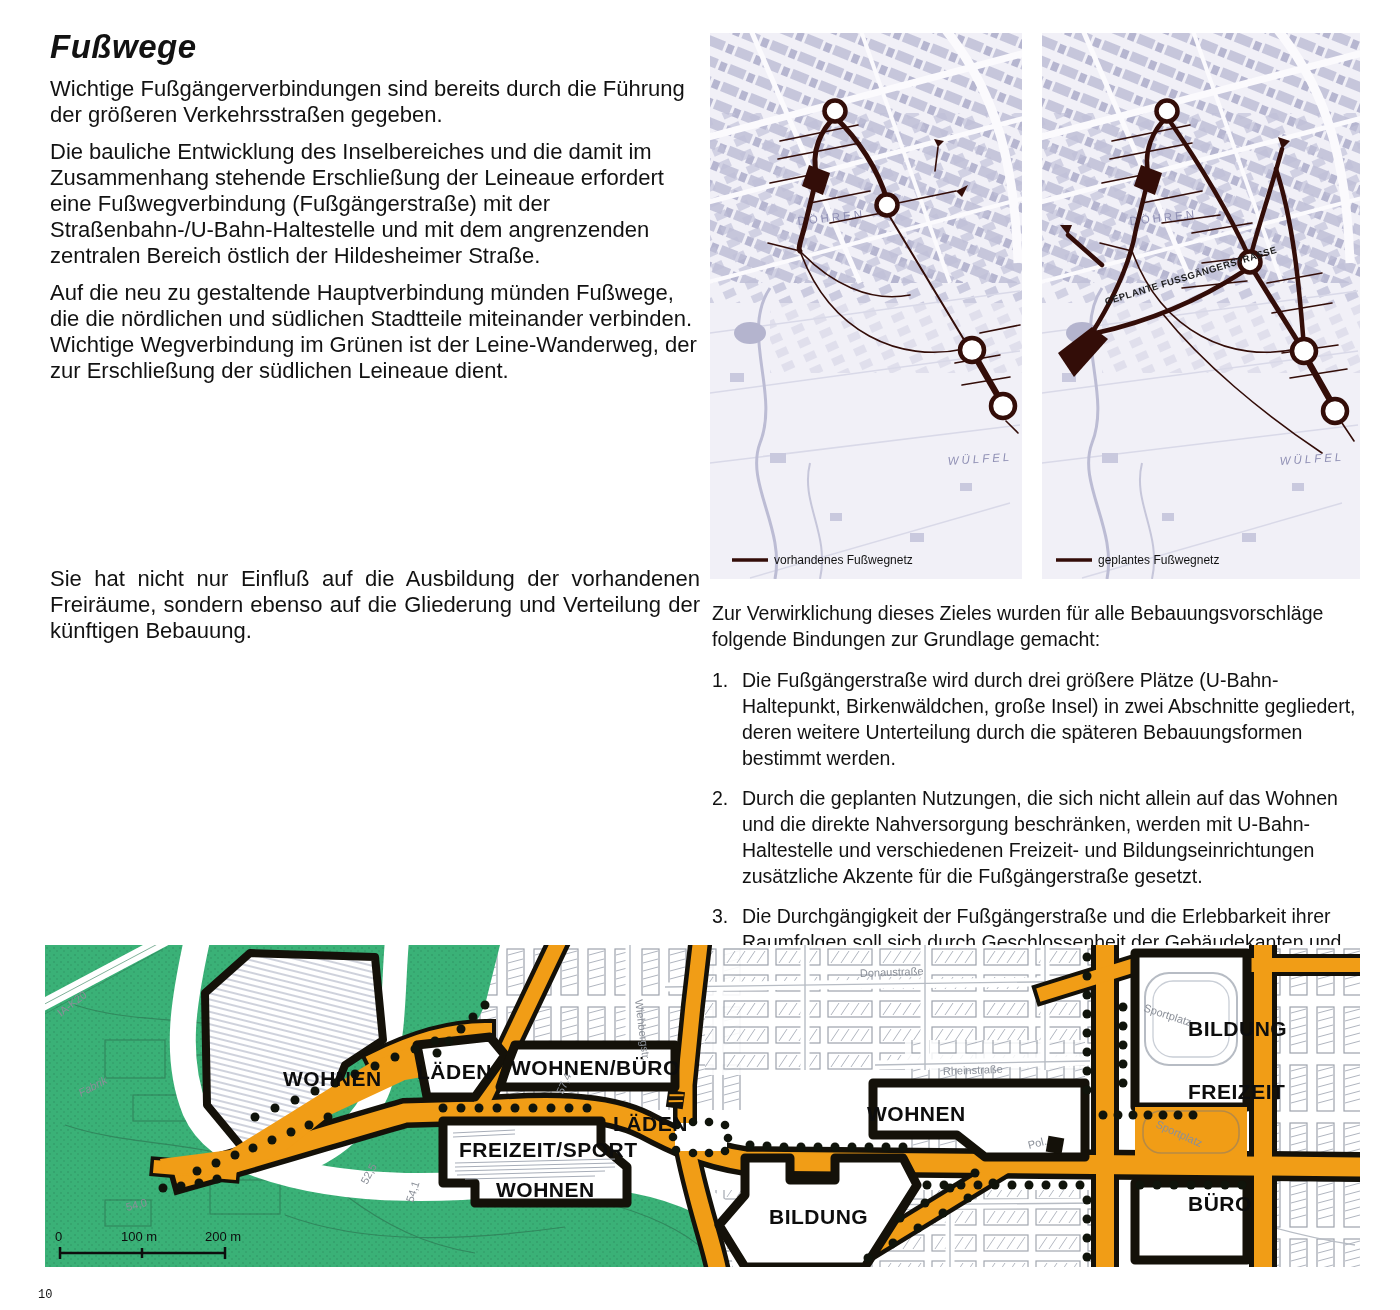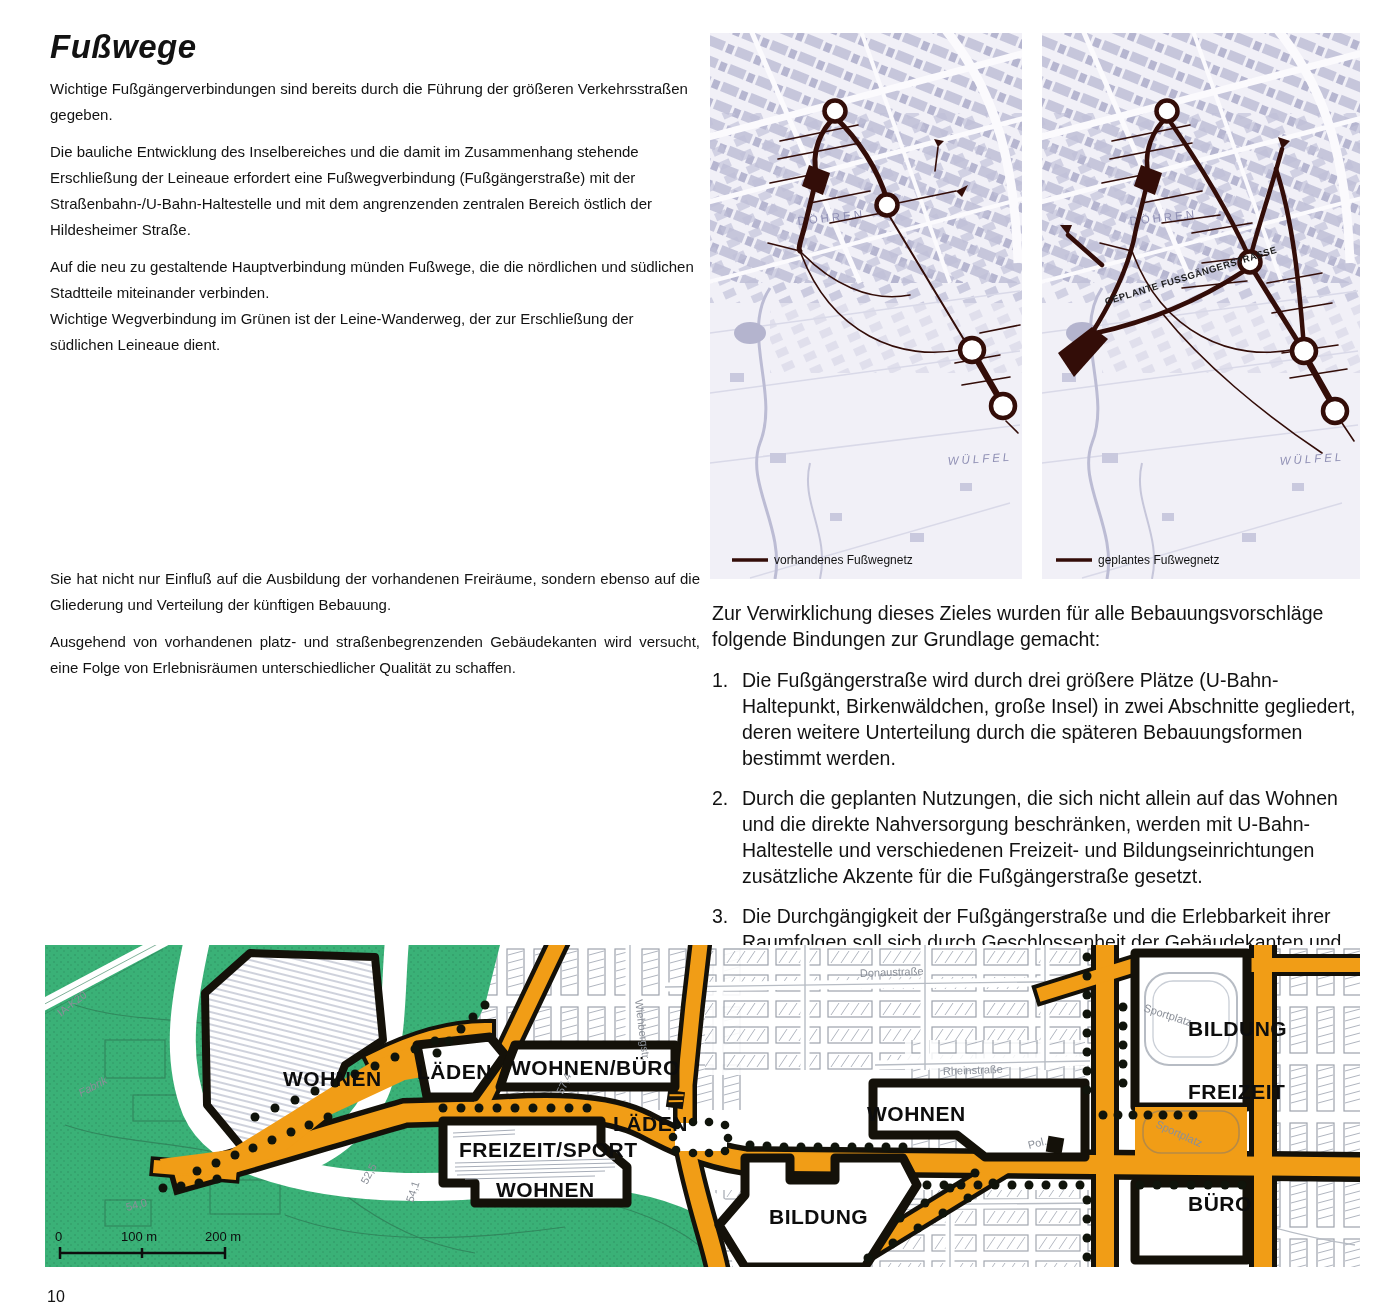--- a/index.html
+++ b/index.html
@@ -7,7 +7,7 @@
         font-family:"Liberation Sans", sans-serif;color:#121212;}
   .col{position:absolute;}
   h1.sect{font-style:italic;font-weight:600;font-size:33px;margin:0 0 10px 0;letter-spacing:.5px;}
-  .body p{font-size:15px;line-height:26px;margin:0 0 11px 0;}
+  .body p{font-size:22px;line-height:26px;margin:0 0 11px 0;}
   .body.just p{text-align:justify;}
   .intro{font-size:19.5px;line-height:26px;margin:0 0 15px 0;}
   .item{display:flex;margin:0 0 14px 0;font-size:19.5px;line-height:26px;}

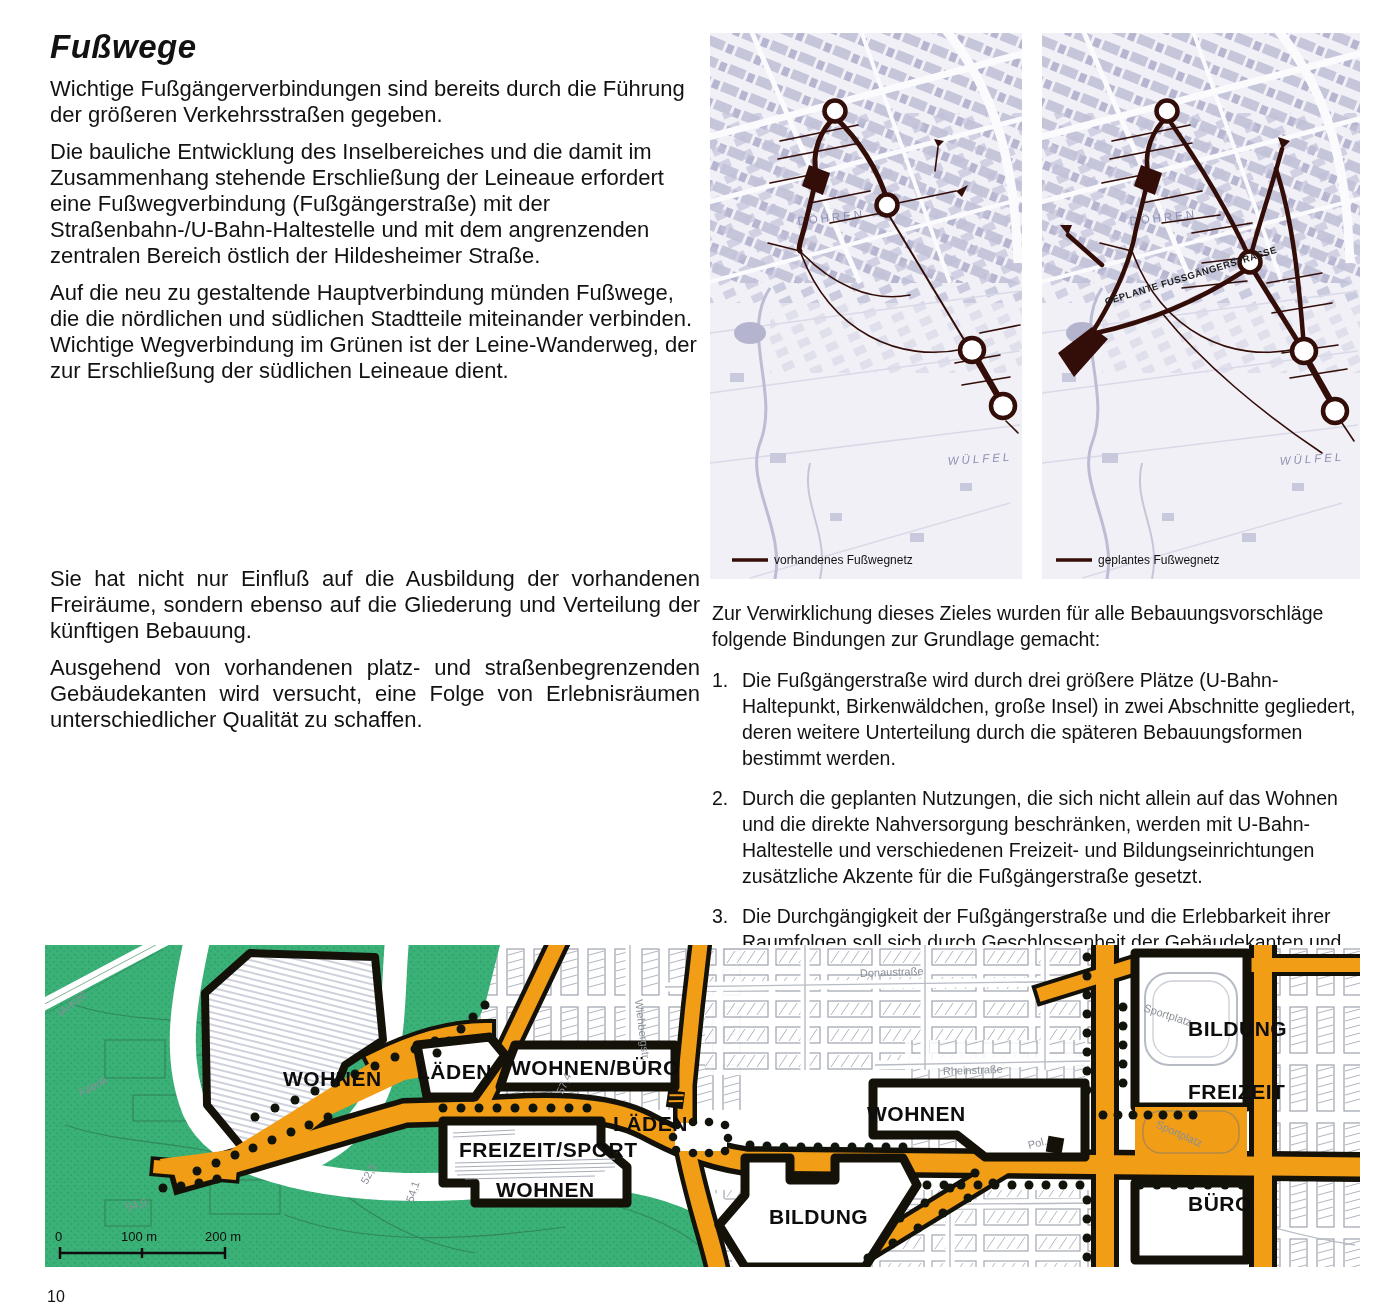--- a/index.html
+++ b/index.html
@@ -39,7 +39,6 @@
   <div class="col" style="left:50px;top:566px;width:650px;">
     <div class="body just">
       <p>Sie hat nicht nur Einfluß auf die Ausbildung der vorhandenen Freiräume, sondern ebenso auf die Gliederung und Verteilung der künftigen Bebauung.</p>
-      <p>Ausgehend von vorhandenen platz- und straßenbegrenzenden Gebäudekanten wird versucht, eine Folge von Erlebnisräumen unterschiedlicher Qualität zu schaffen.</p>
     </div>
   </div>
 

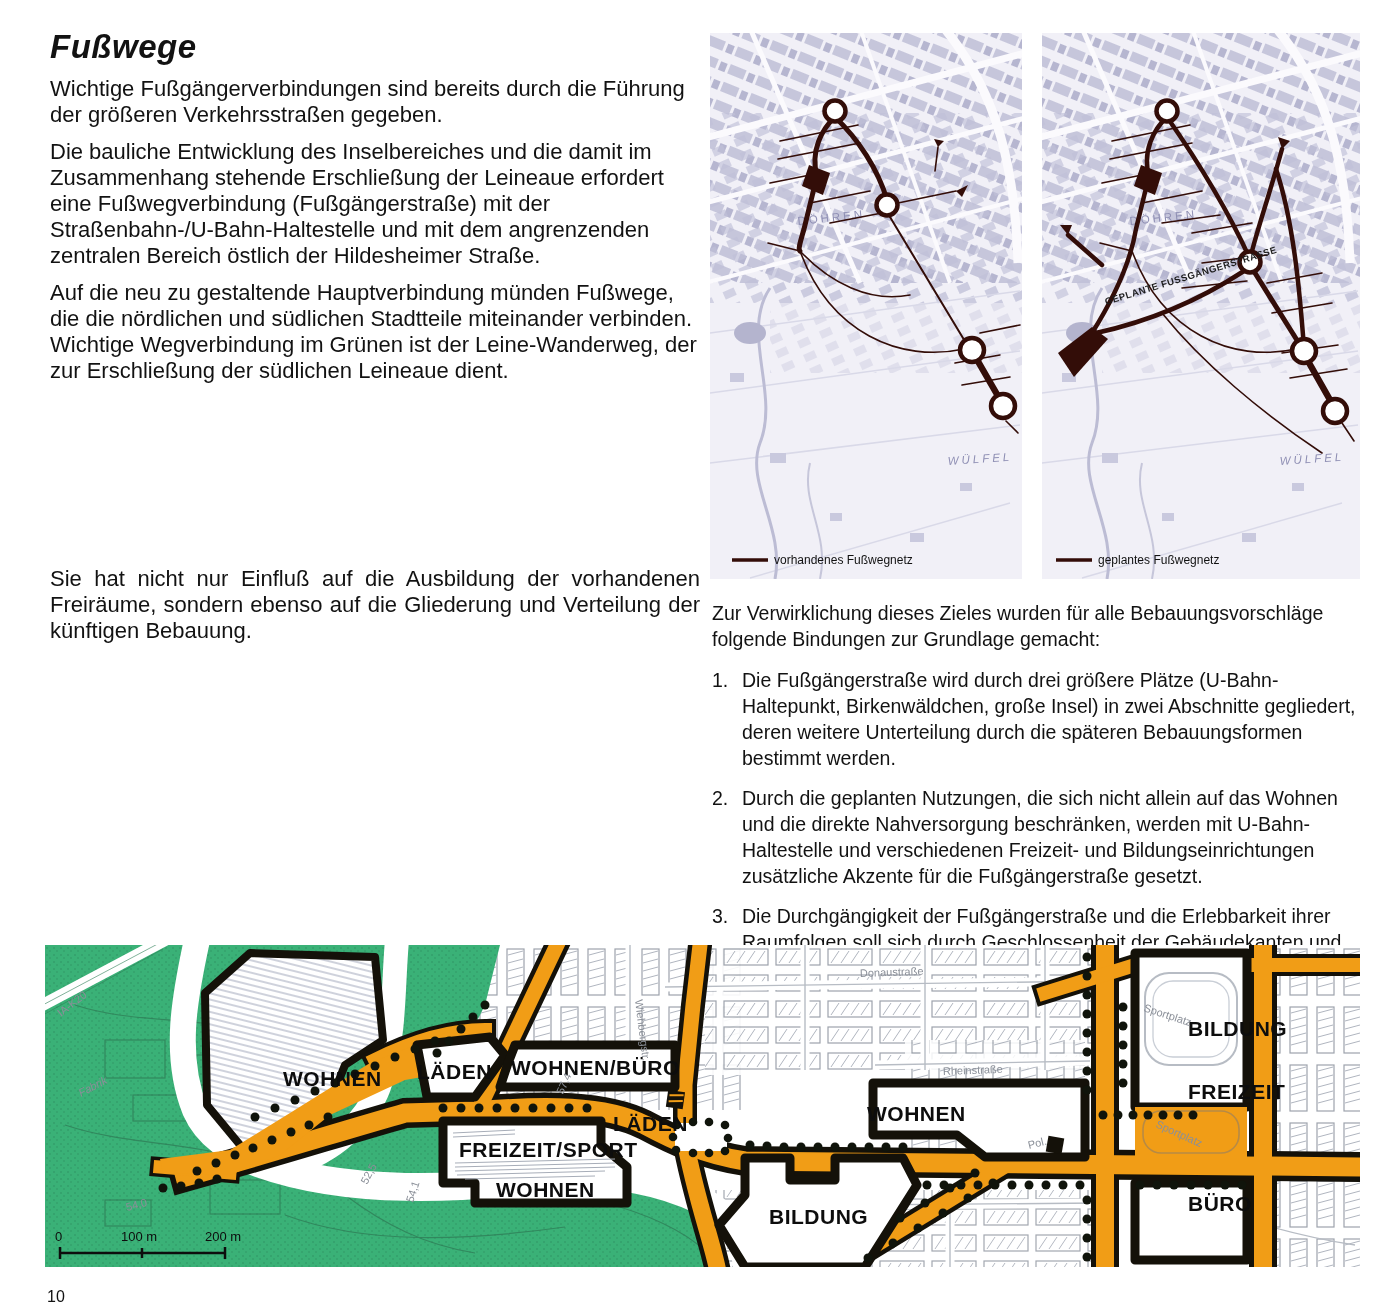--- a/index.html
+++ b/index.html
@@ -14,7 +14,7 @@
   .item .num{width:30px;flex:none;}
   .item .txt{flex:1;}
   .mapfig{position:absolute;}
-  .pagenum{position:absolute;left:47px;top:1288px;font-size:16px;}
+  .pagenum{position:absolute;left:38px;top:1288px;font-size:12px;font-family:Liberation Mono, monospace;}
   svg text{font-family:"Liberation Sans", sans-serif;}
   .zl{font-weight:700;font-size:21px;fill:#0d0d0d;letter-spacing:.5px;}
   .gl{fill:#8a8f98;font-size:11px;}

